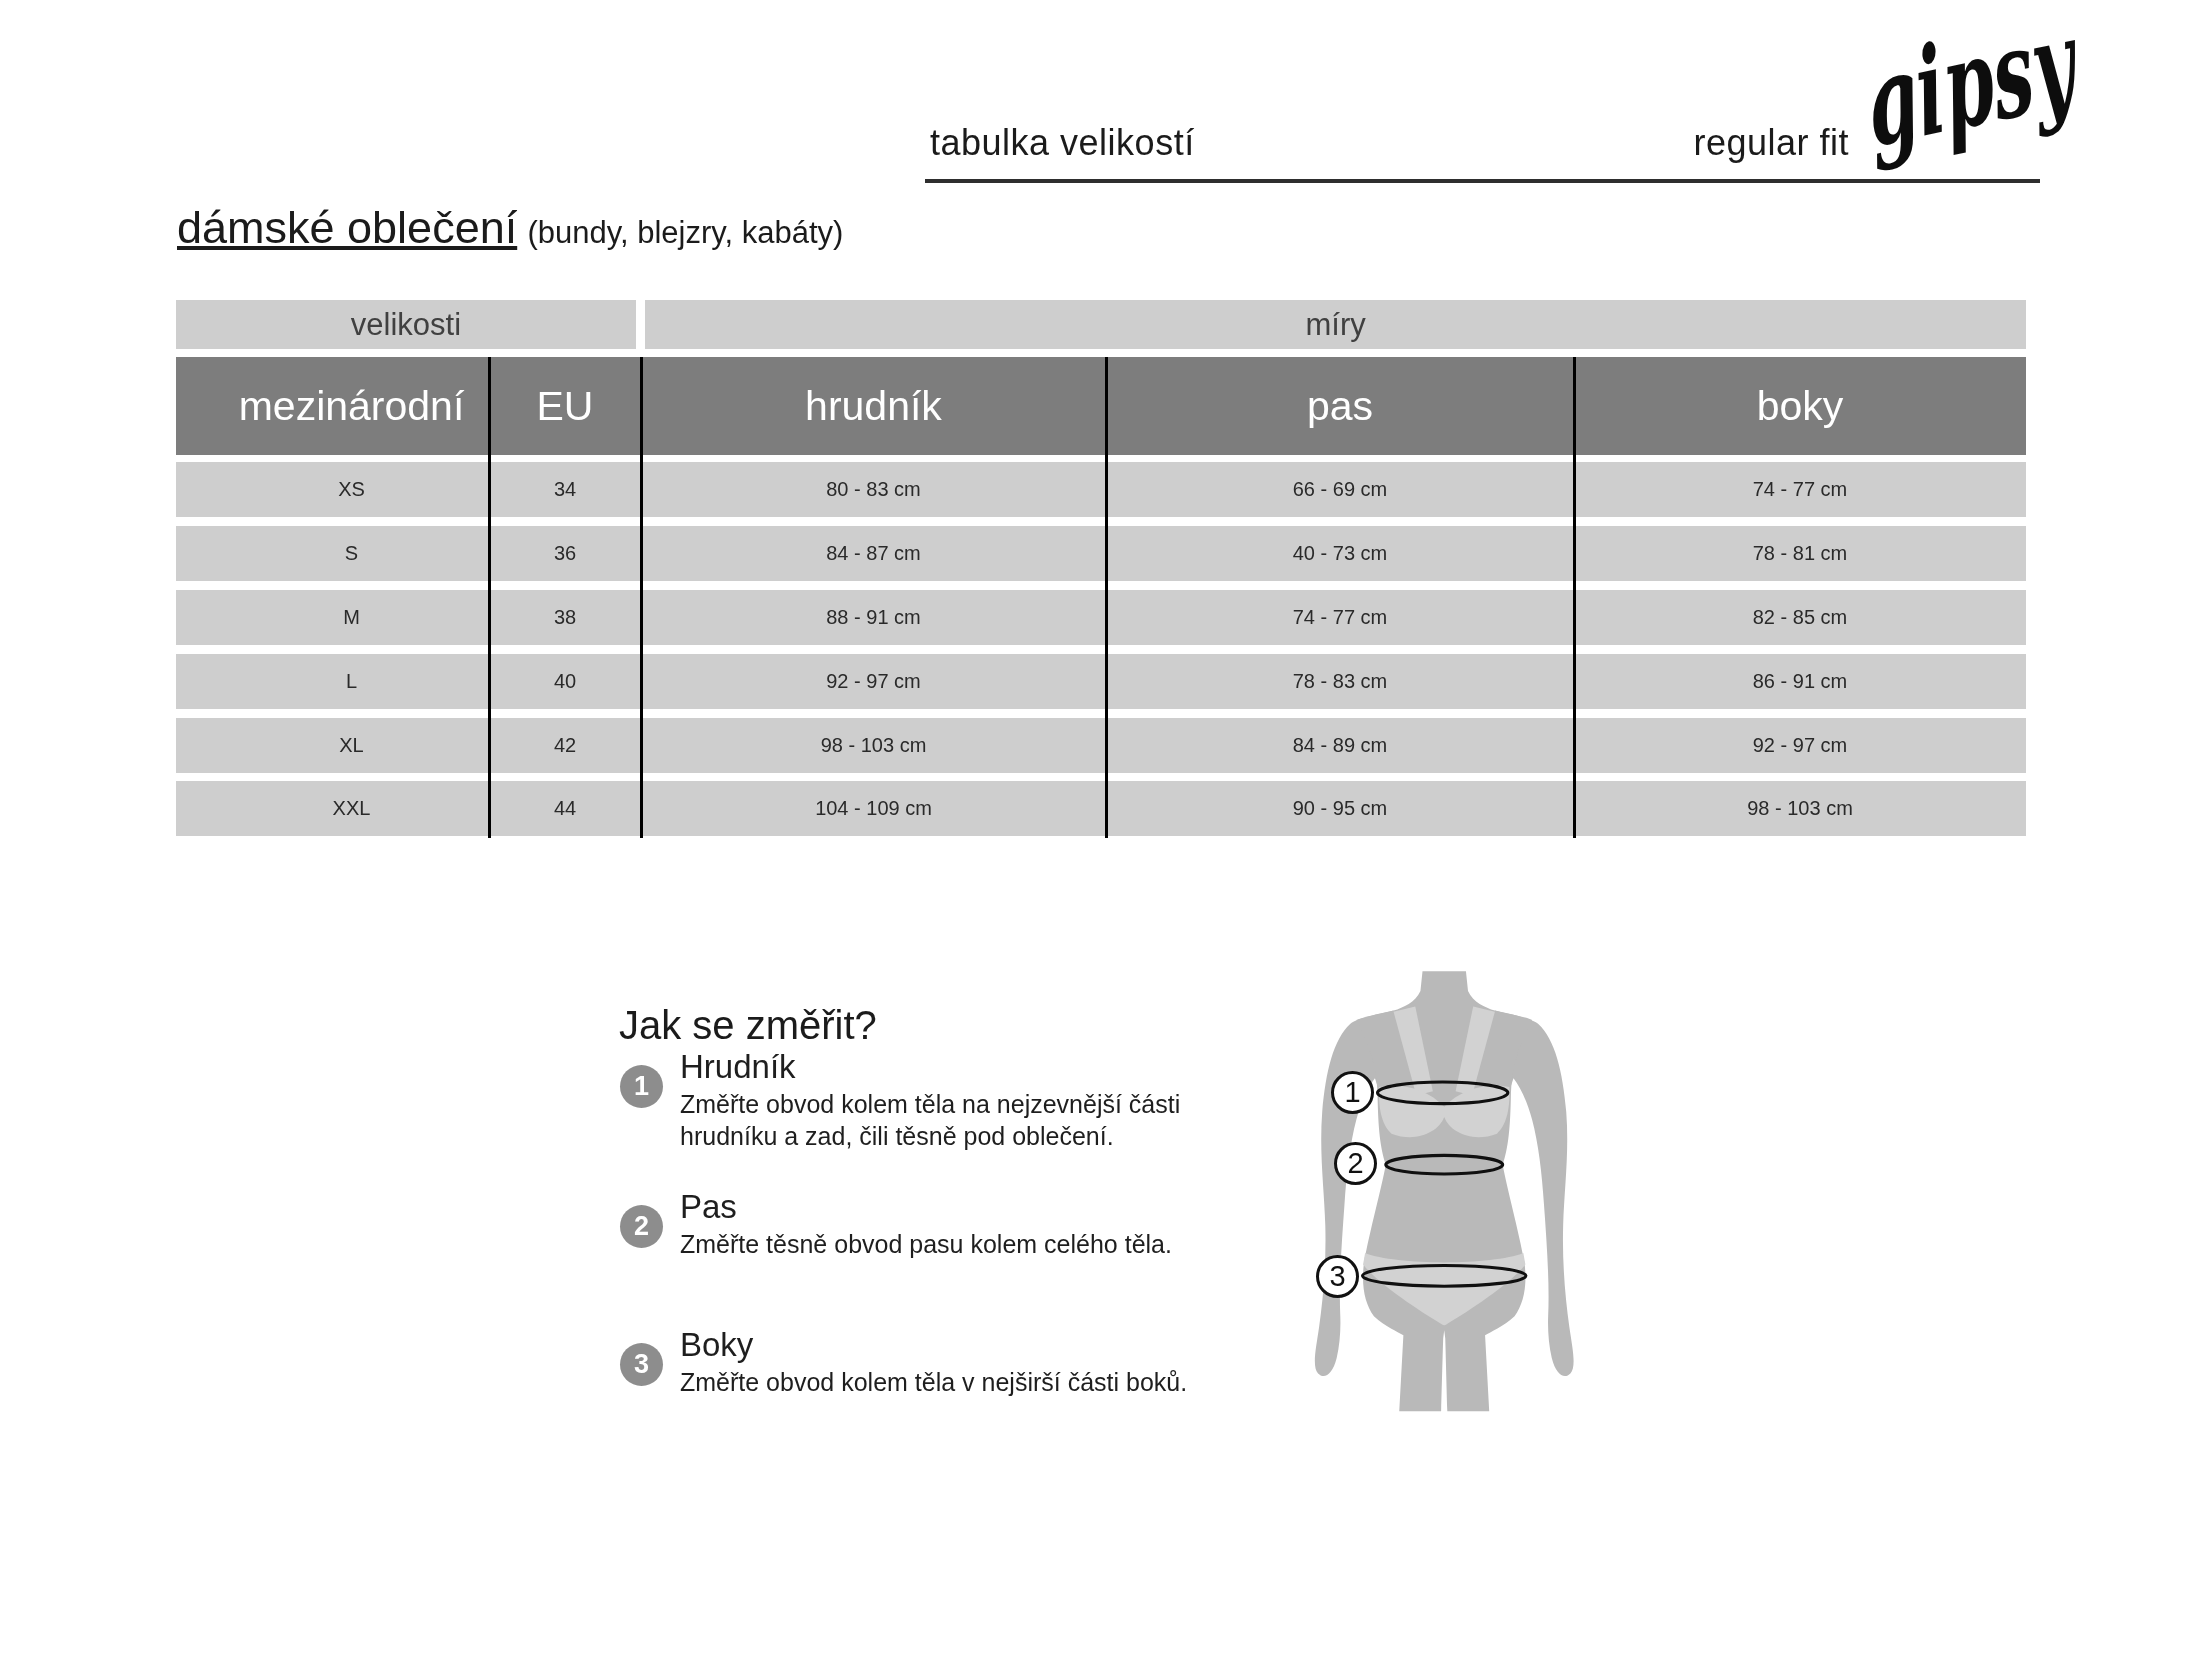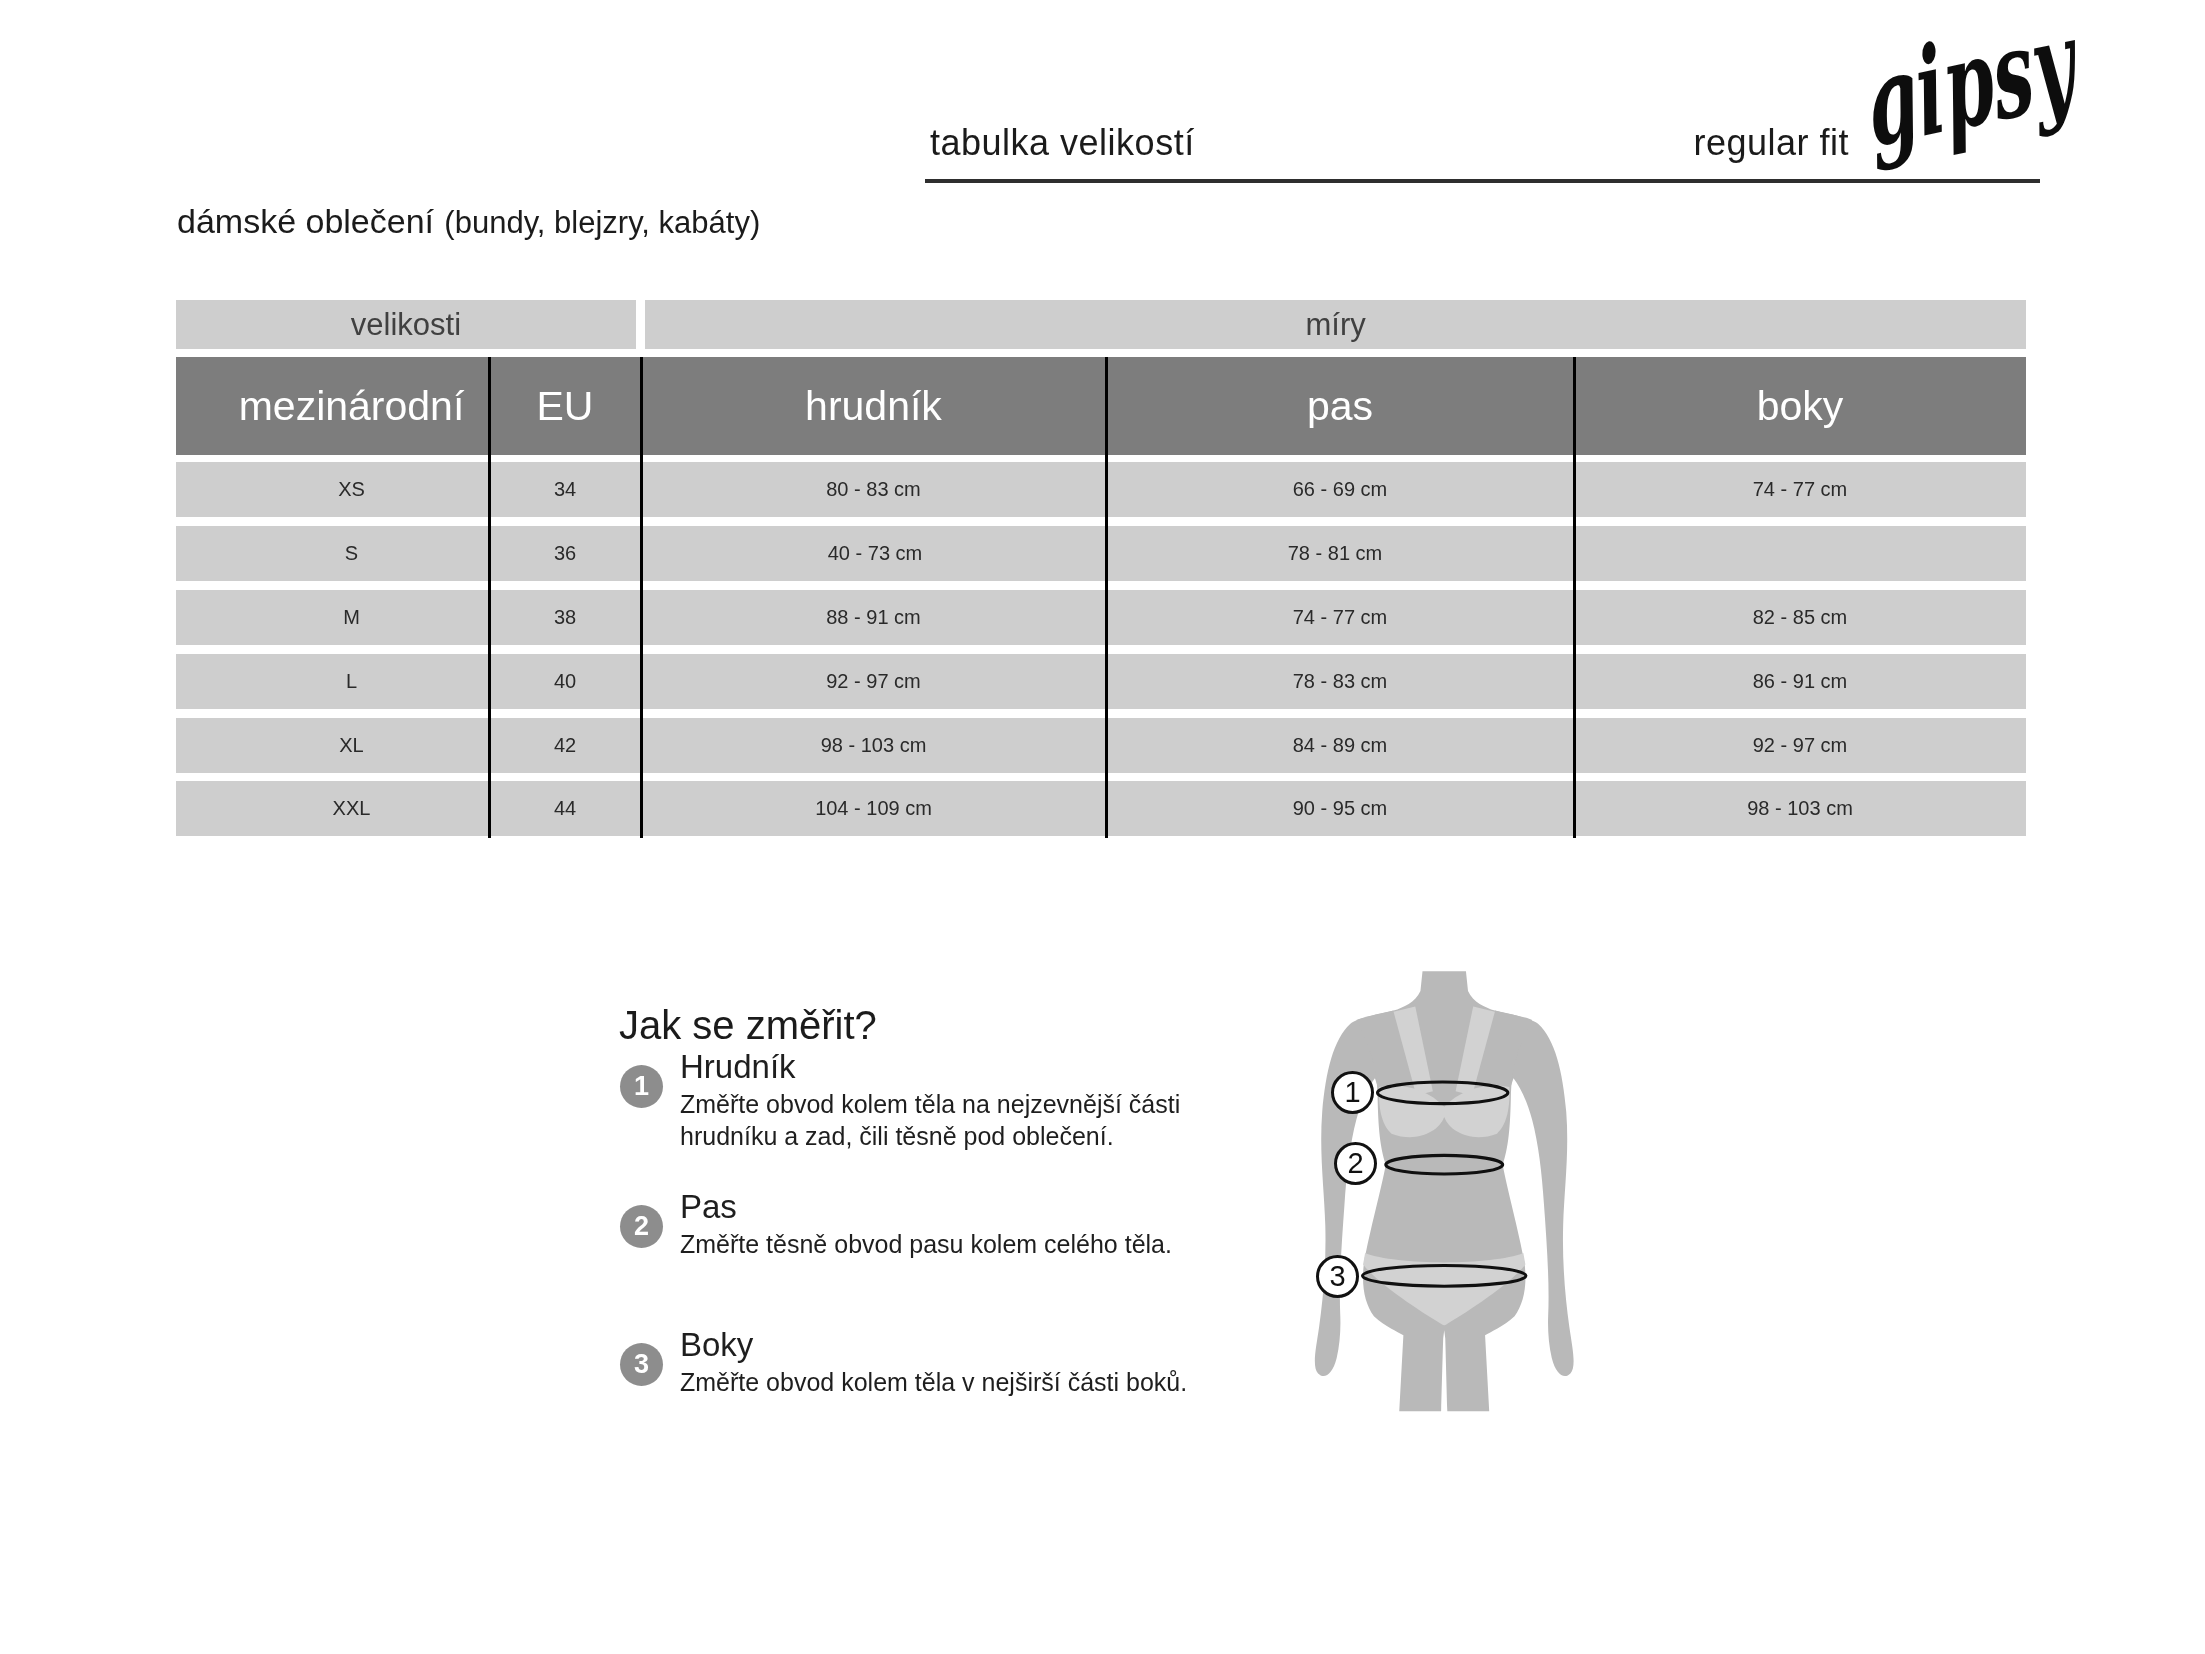--- a/index.html
+++ b/index.html
@@ -38,7 +38,7 @@
     position:absolute;left:177px;top:202px;
     display:flex;align-items:baseline;gap:10.3px;white-space:nowrap;
   }
-  .subtitle .main{font-size:34px;color:#1b1b1b;}
+  .subtitle .main{font-size:45px;color:#1b1b1b;text-decoration:underline;}
   .subtitle .sub{font-size:31px;color:#1b1b1b;}
   
   .size-table{

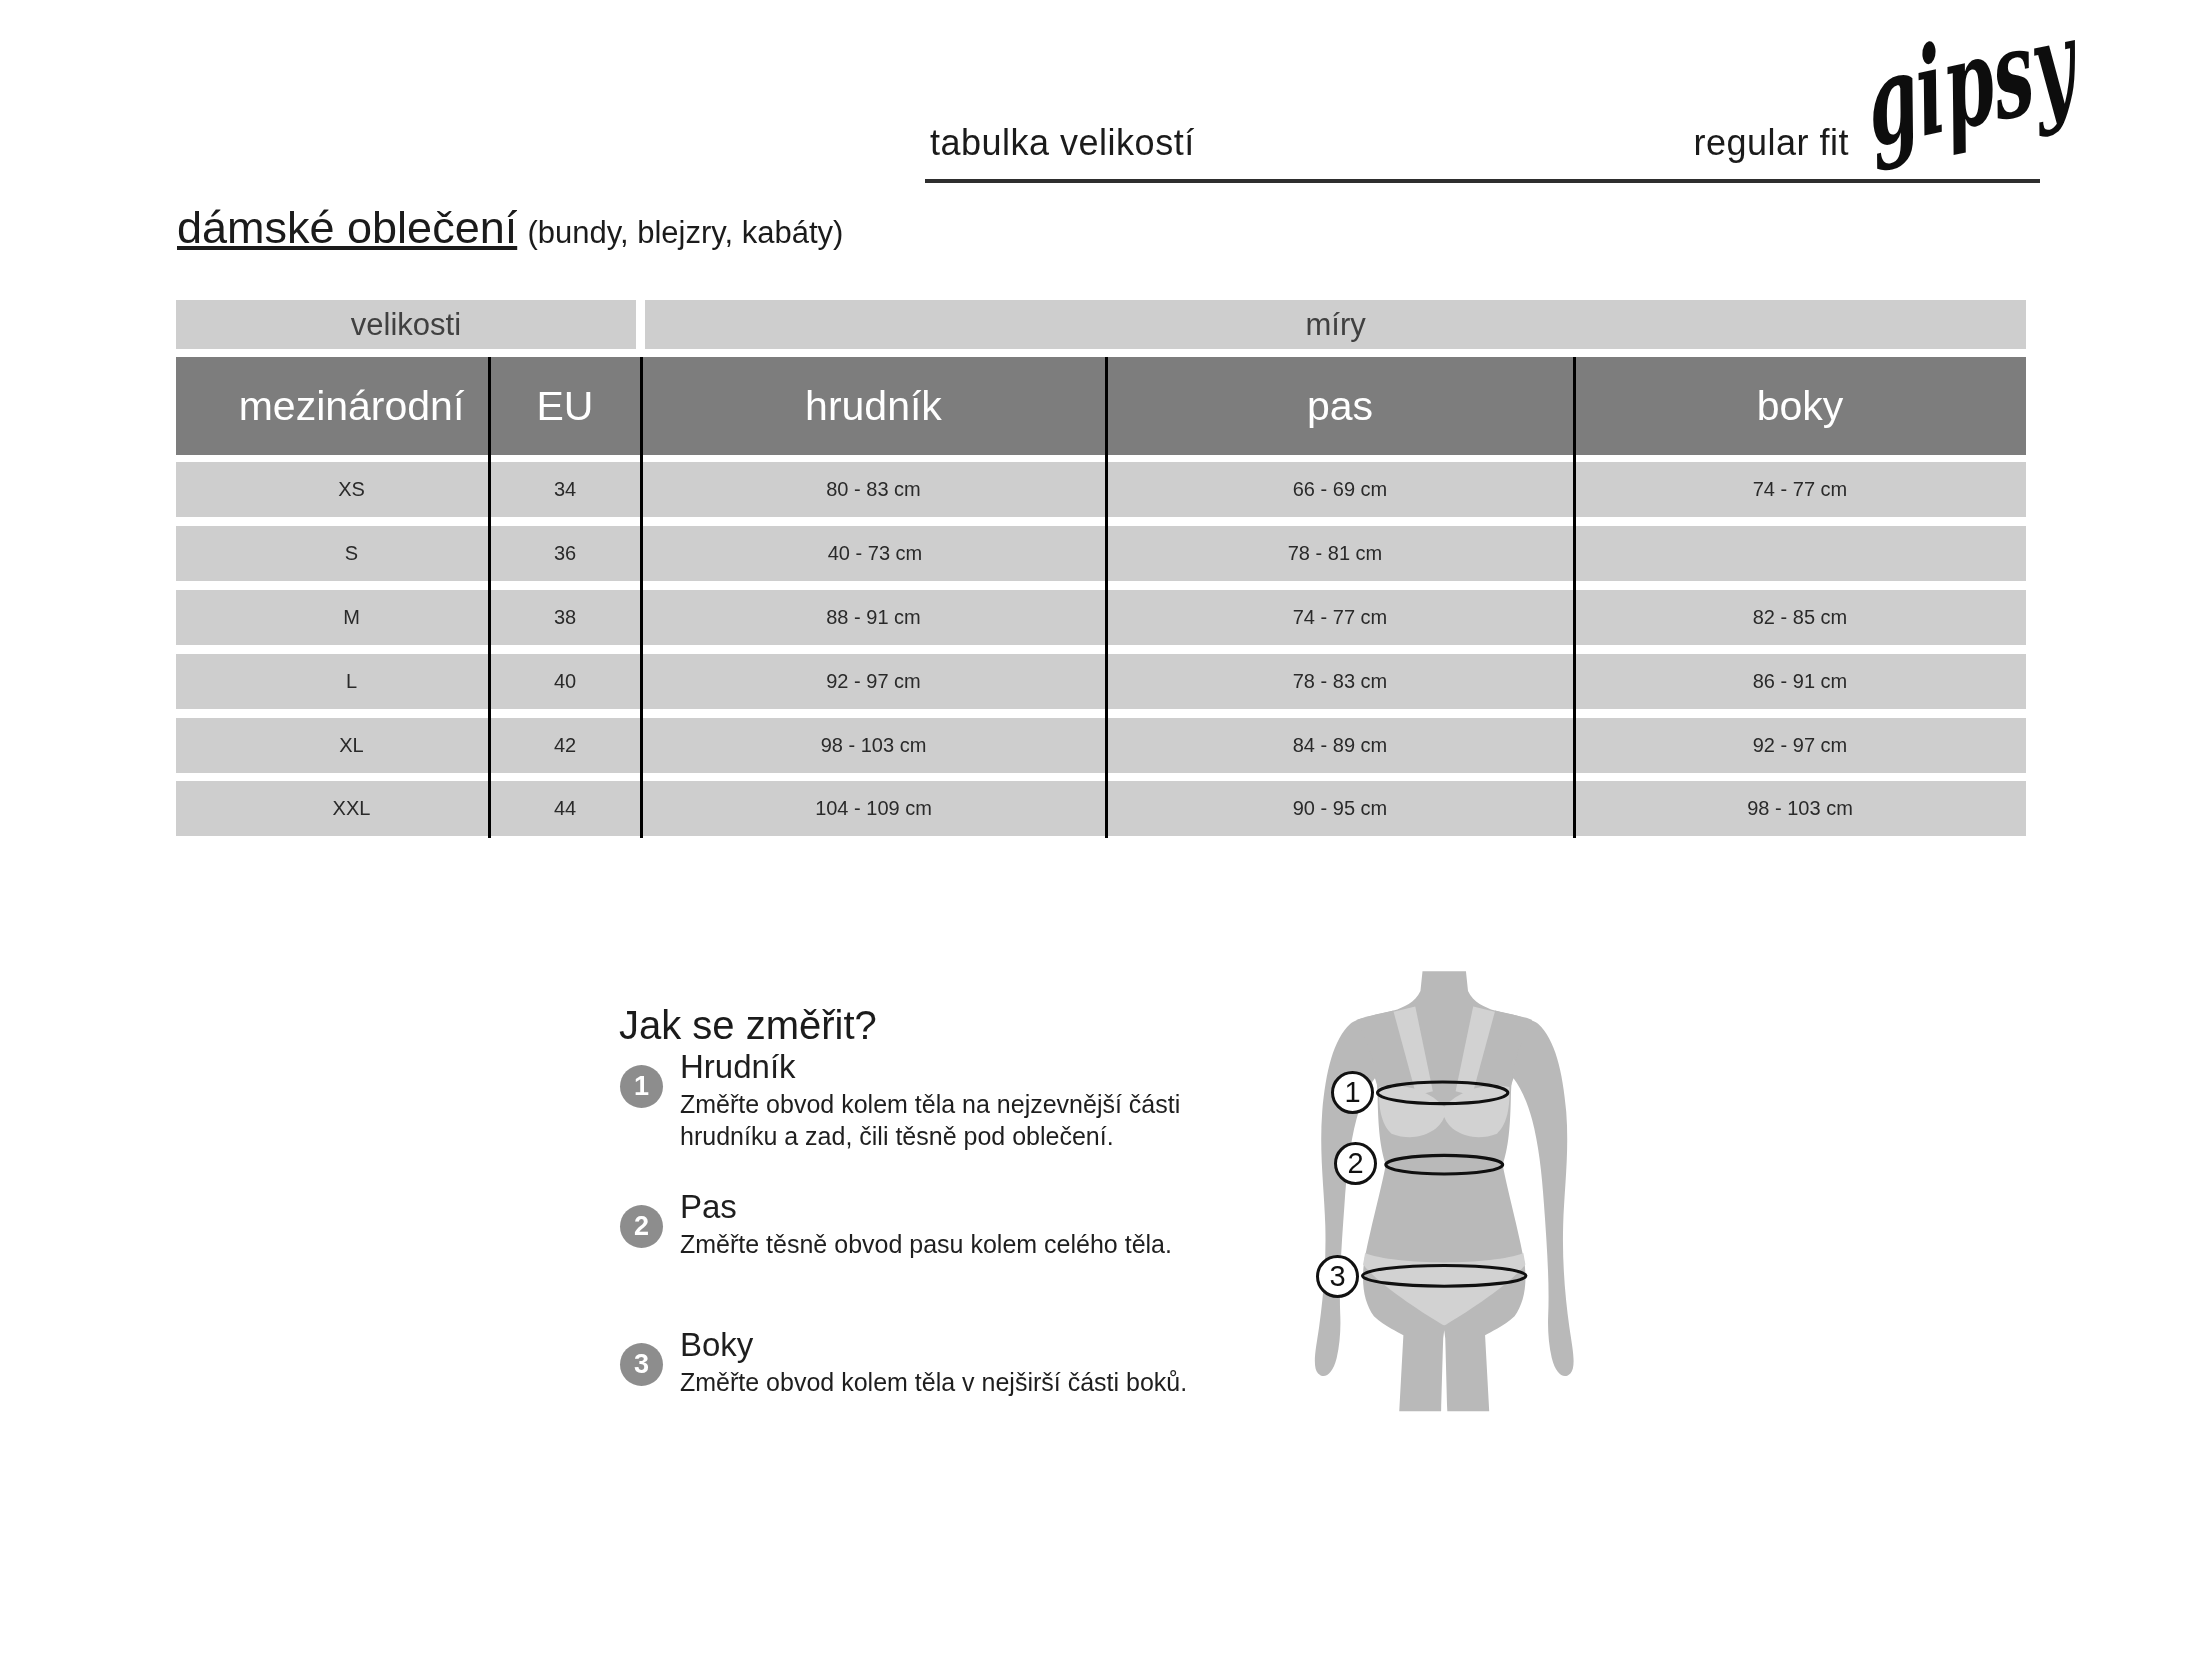--- a/index.html
+++ b/index.html
@@ -145,6 +145,7 @@
     <div class="data-row">
       <div class="cell c1">S</div>
       <div class="cell c2">36</div>
+      <div class="cell c3">84 - 87 cm</div>
       <div class="cell c4">40 - 73 cm</div>
       <div class="cell c5">78 - 81 cm</div>
     </div>

